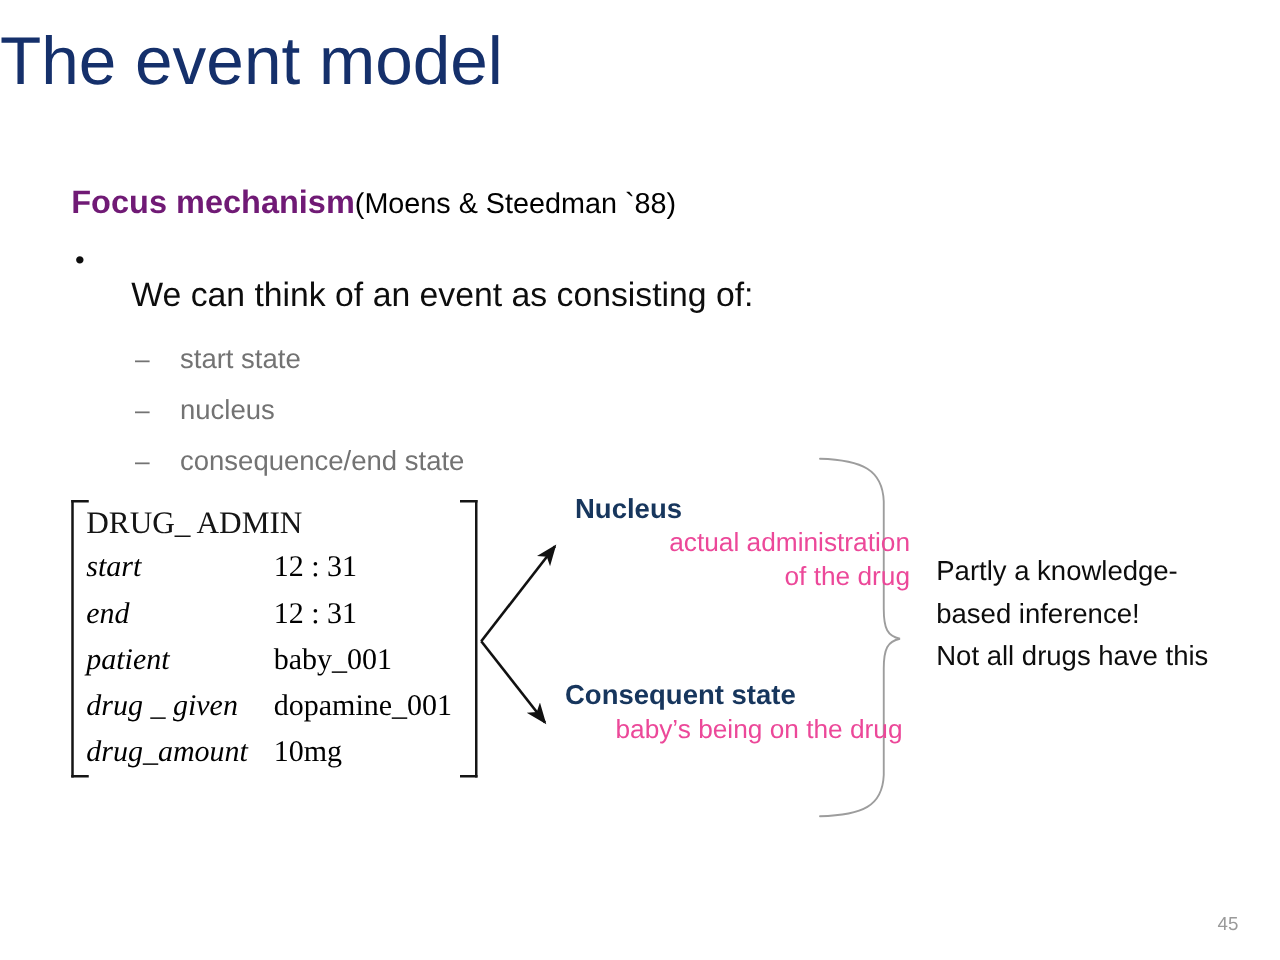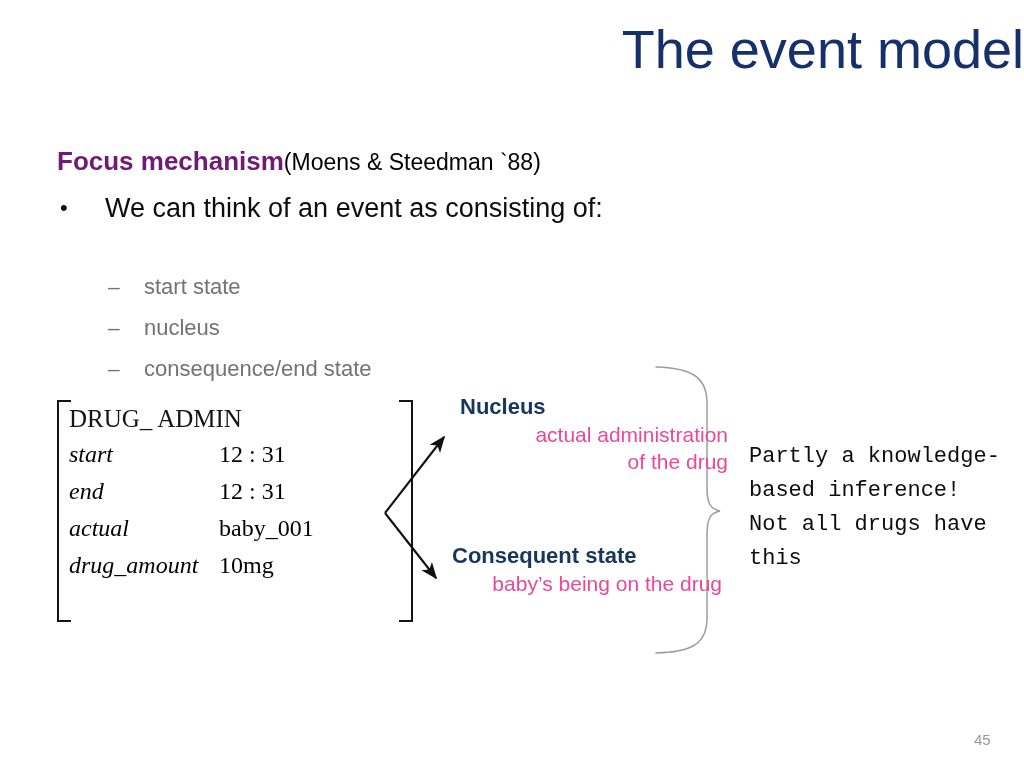--- a/index.html
+++ b/index.html
@@ -26,7 +26,7 @@
     left: 0;
     top: 18px;
     width: 1024px;
-    text-align: right;
+    text-align: left;
     font-size: 54px;
     line-height: 62px;
     color: #15306b;

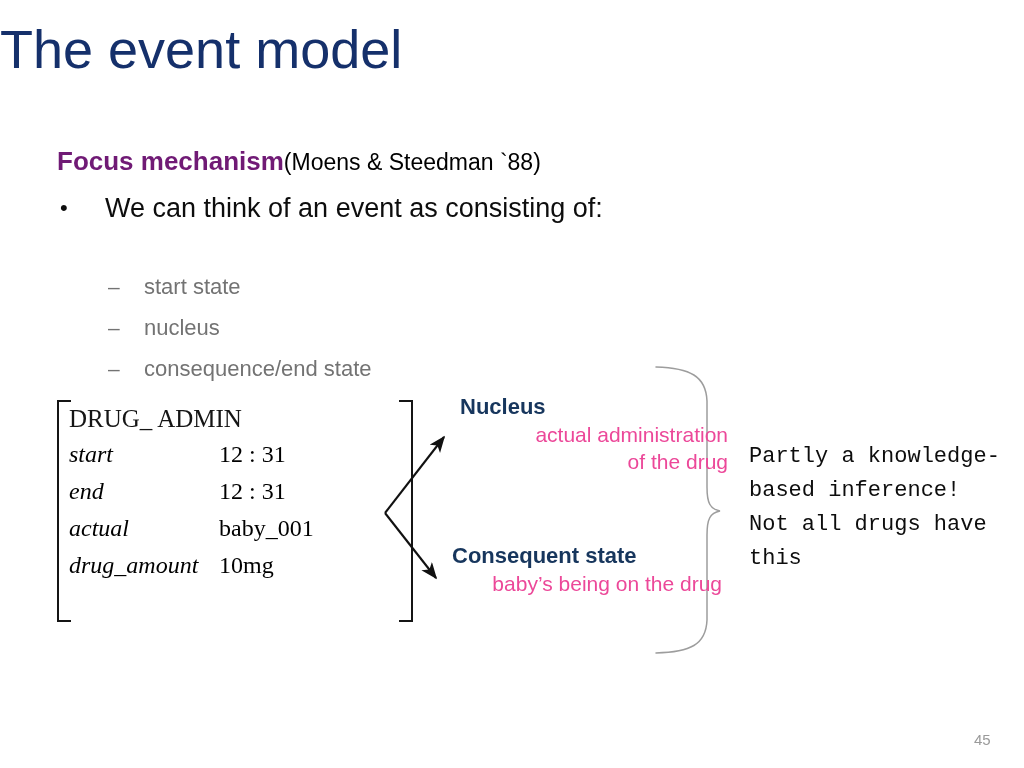--- a/index.html
+++ b/index.html
@@ -76,6 +76,7 @@
   #bullet-main .bullet-text {
     display: inline-block;
     vertical-align: top;
+    margin-top: 28px;
   }
 
   .sub-bullet {

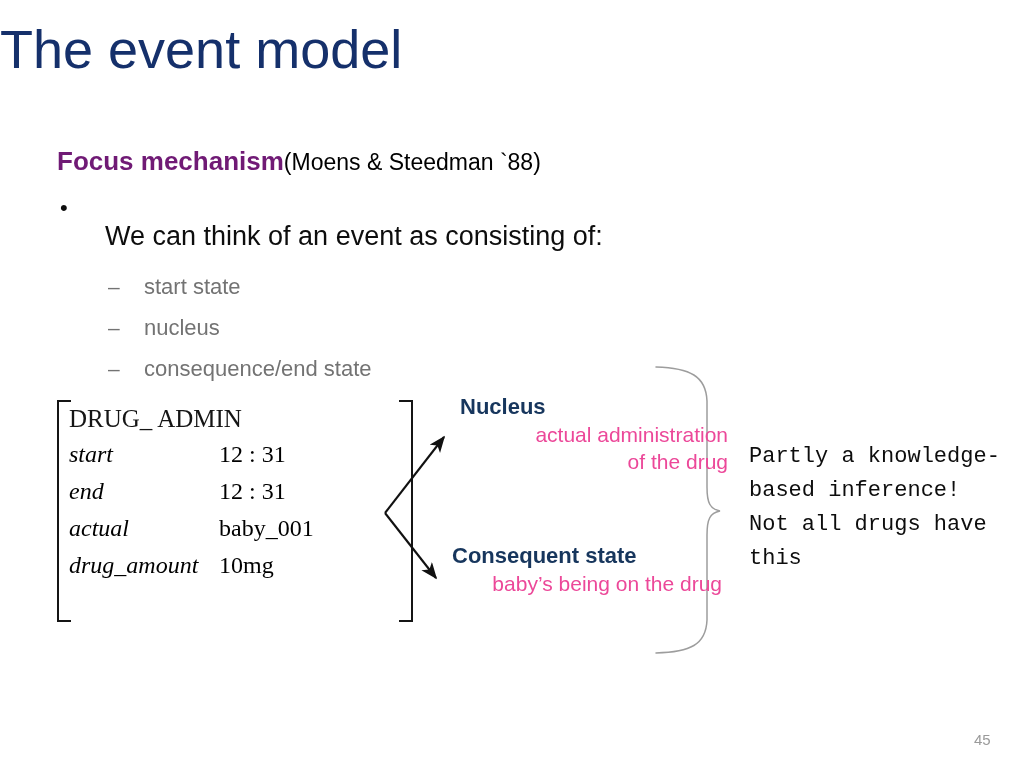--- a/index.html
+++ b/index.html
@@ -102,7 +102,7 @@
     position: absolute;
     left: 57px;
     top: 400px;
-    width: 356px;
+    width: 325px;
     height: 222px;
     font-family: "Liberation Serif", "DejaVu Serif", serif;
   }

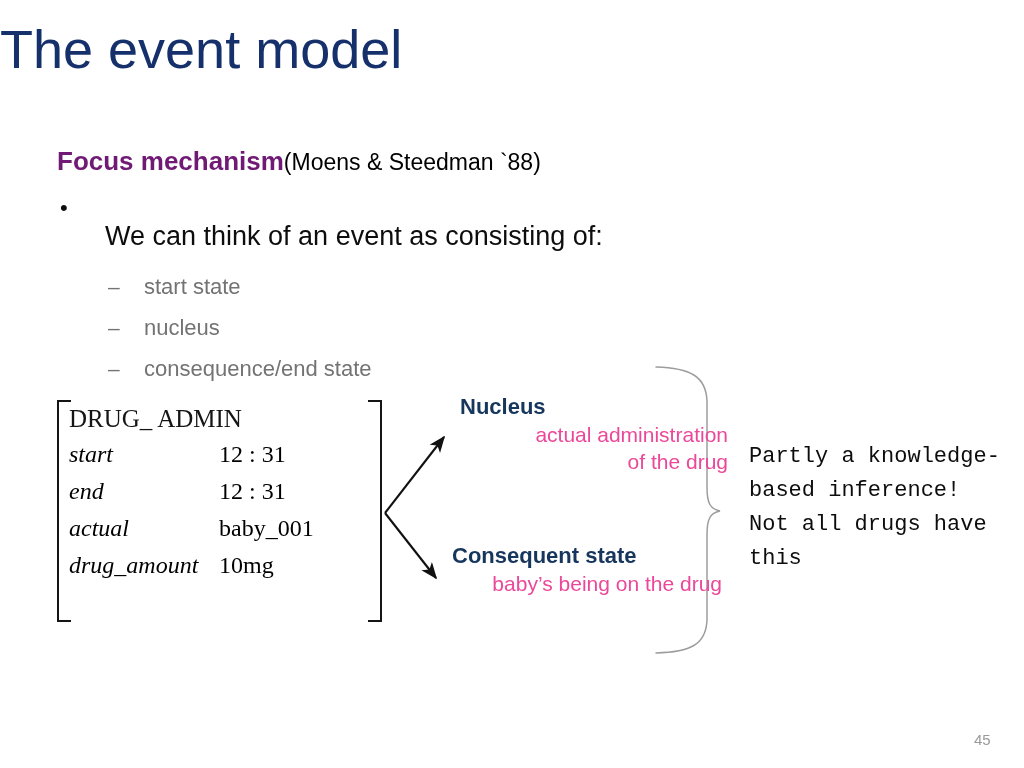--- a/index.html
+++ b/index.html
@@ -196,7 +196,6 @@
     font-size: 22px;
     line-height: 34px;
     color: #0d0d0d;
-    font-family: Liberation Mono, monospace;
   }
 
   

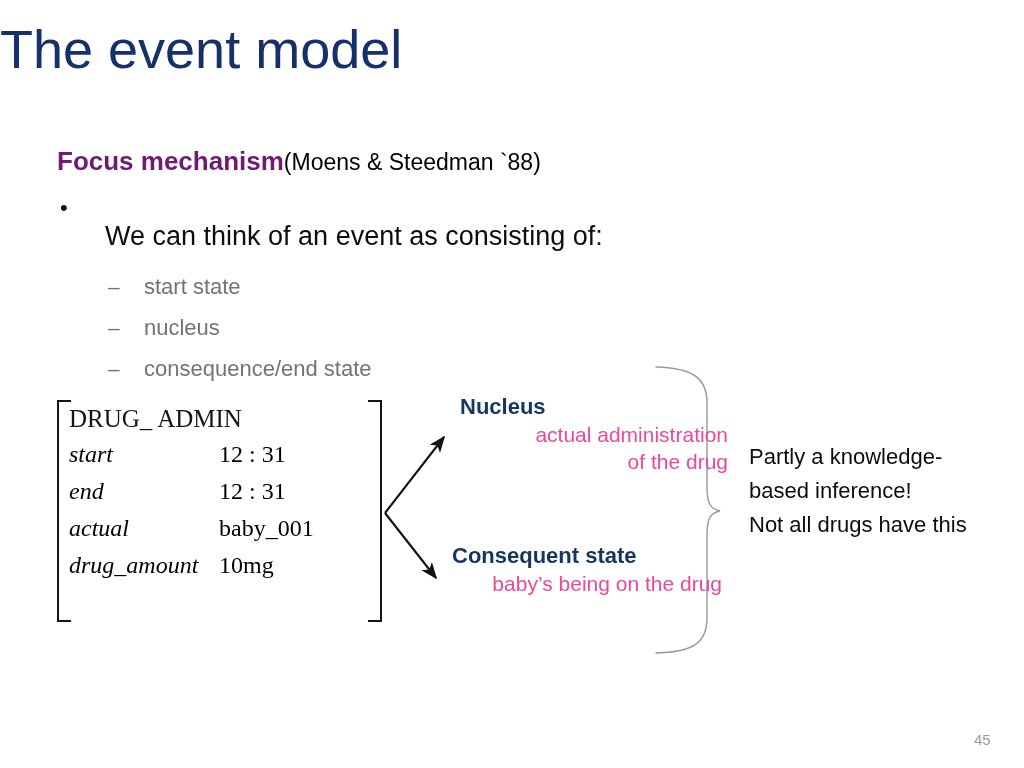--- a/index.html
+++ b/index.html
@@ -246,7 +246,7 @@
         <span class="avm-attr">end</span><span class="avm-val">12 : 31</span>
       </div>
       <div class="avm-row">
-        <span class="avm-attr">actual</span><span class="avm-val">baby_001</span>
+        <span class="avm-attr">patient</span><span class="avm-val">baby_001</span>
       </div>
       <div class="avm-row">
         <span class="avm-attr">drug_amount</span><span class="avm-val">10mg</span>

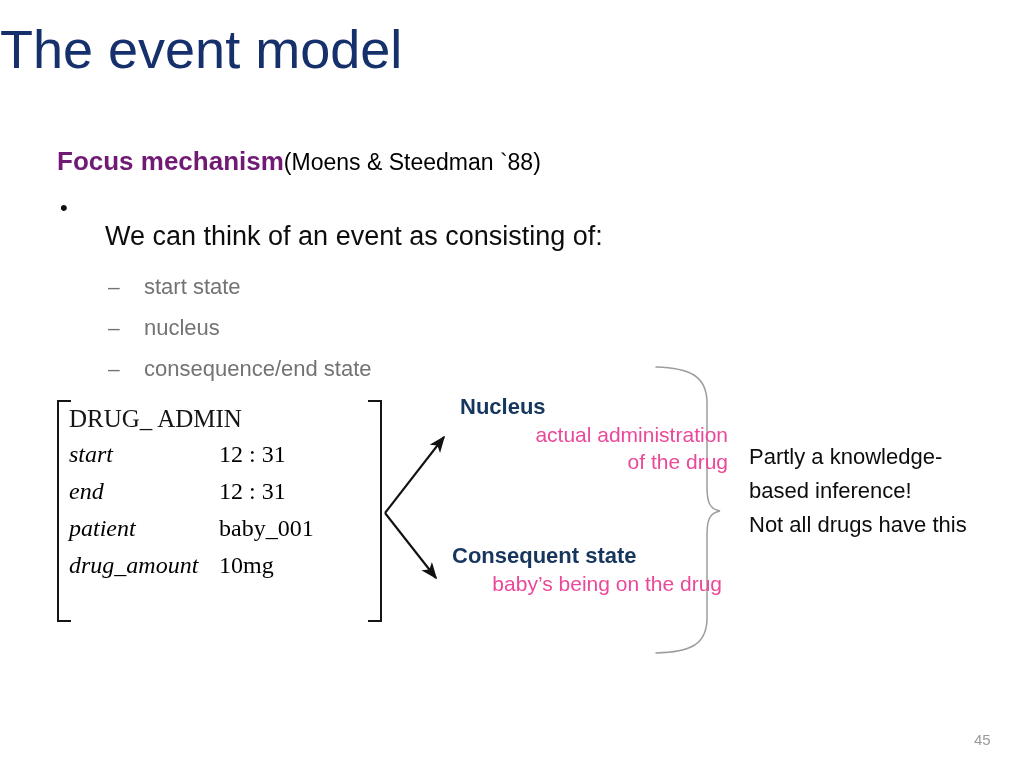--- a/index.html
+++ b/index.html
@@ -249,6 +249,9 @@
         <span class="avm-attr">patient</span><span class="avm-val">baby_001</span>
       </div>
       <div class="avm-row">
+        <span class="avm-attr">drug _ given</span><span class="avm-val">dopamine_001</span>
+      </div>
+      <div class="avm-row">
         <span class="avm-attr">drug_amount</span><span class="avm-val">10mg</span>
       </div>
     </div>

